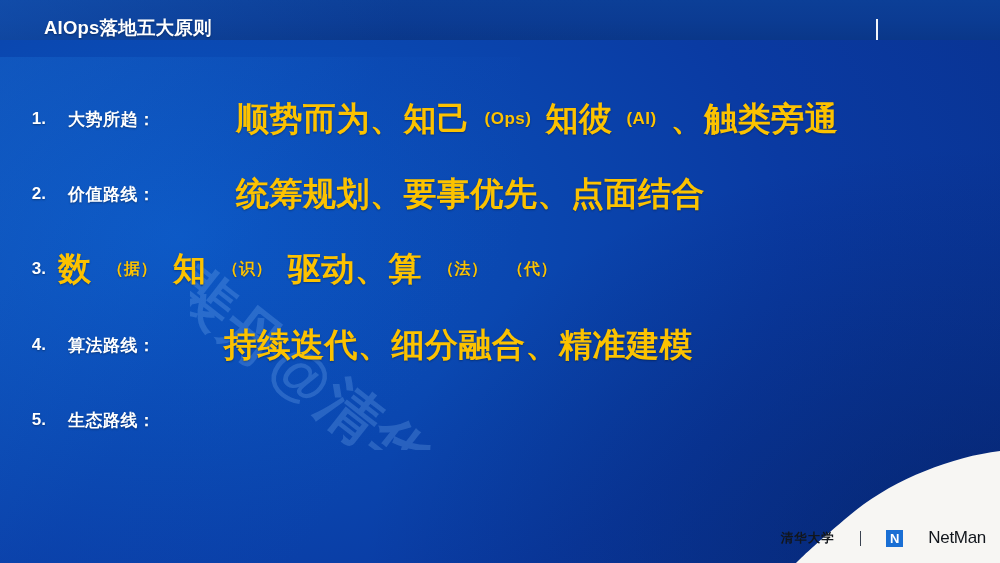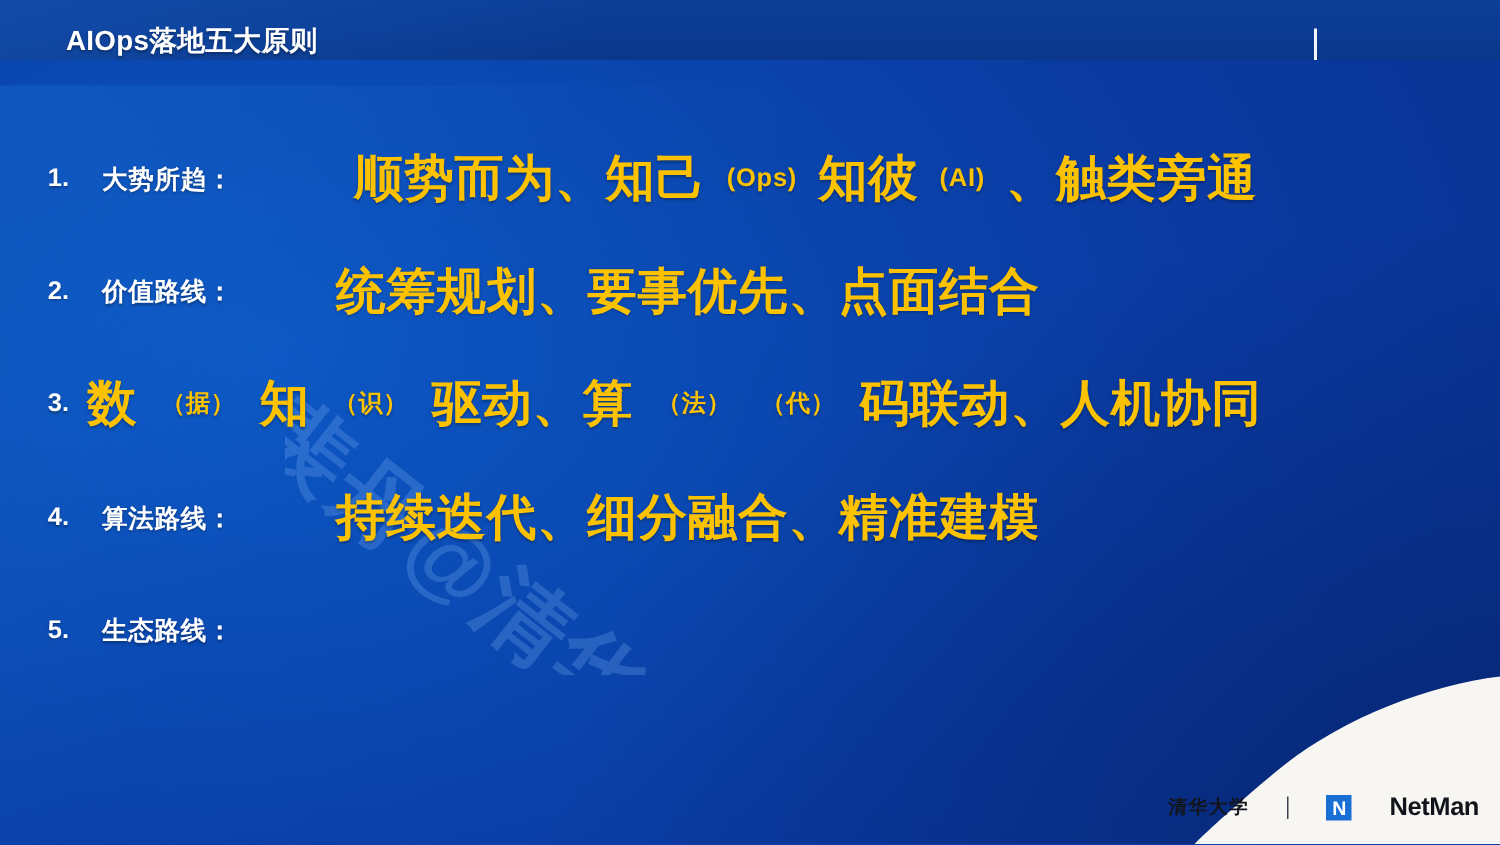--- a/index.html
+++ b/index.html
@@ -141,7 +141,7 @@
 
   
   #row-1 .row-content { margin-left:12px; }
-  #row-2 .row-content { margin-left:0;font-family:Liberation Serif, serif; }
+  #row-2 .row-content { margin-left:12px;font-family:Liberation Serif, serif; }
   #row-3 .row-content { margin-left:12px; }
   #row-4 .row-content { }
   #row-5 .row-content { margin-left:12px; }

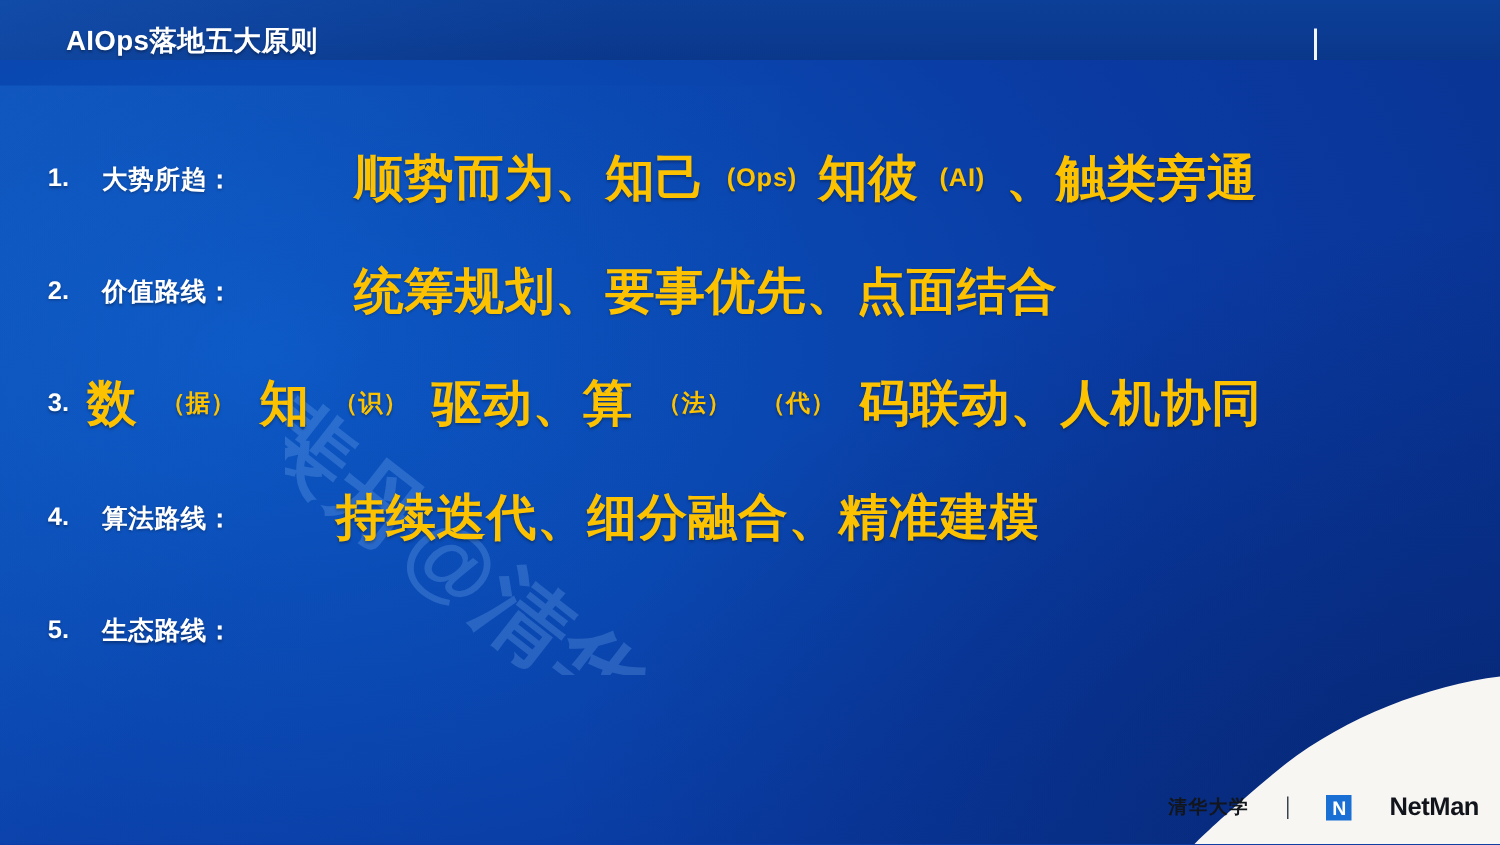--- a/index.html
+++ b/index.html
@@ -248,7 +248,6 @@
           <span>驱动、算</span>
           <span class="sm-cn">（法）</span>
           <span class="sm-cn">（代）</span>
-          <span>码联动、人机协同</span>
         </div>
     </div>
 

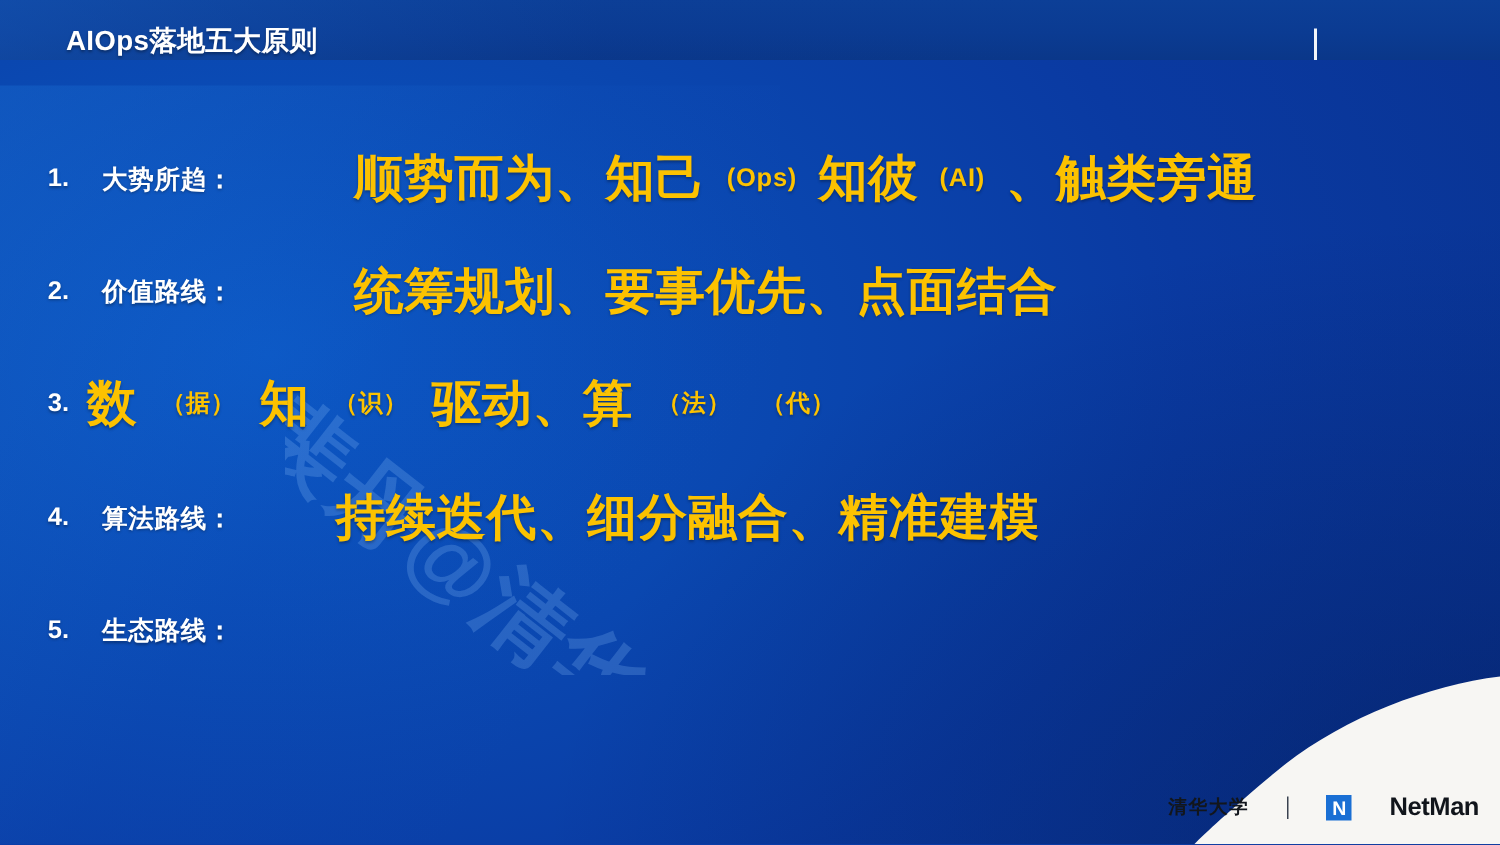--- a/index.html
+++ b/index.html
@@ -193,7 +193,7 @@
   #logo-netman {
     color:#11151b;
     font-size:17px;
-    font-weight:bold;
+    font-weight:normal;
     letter-spacing:-.3px;
     white-space:nowrap;
   }

